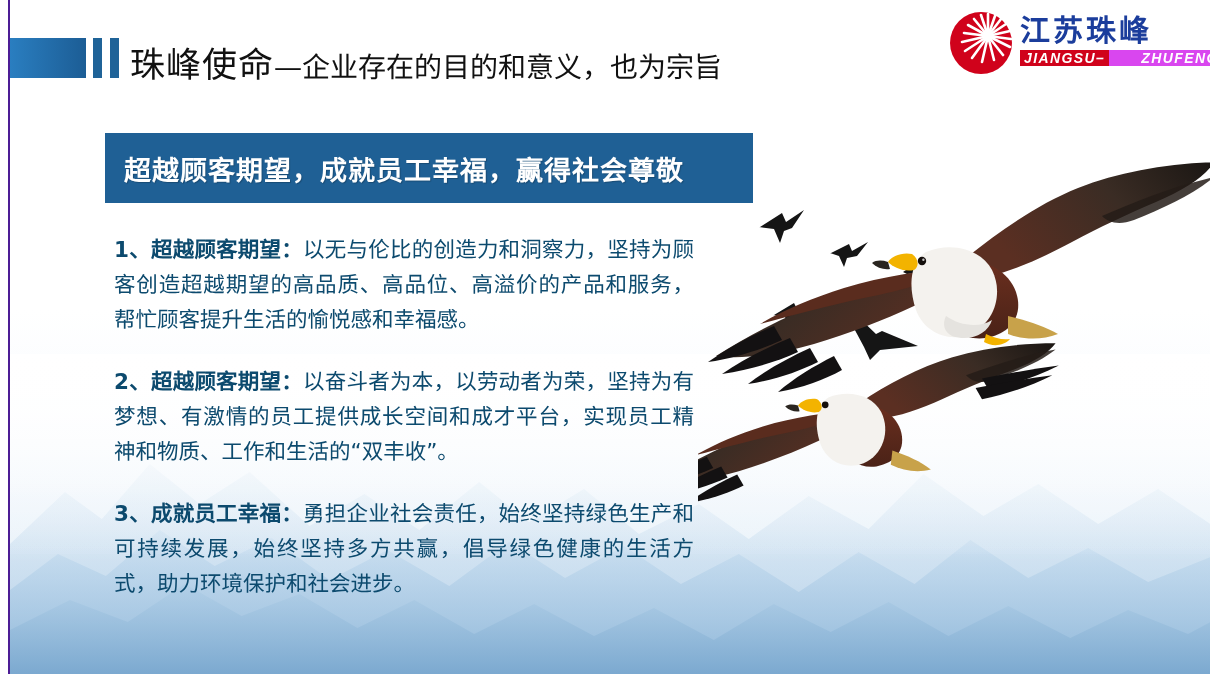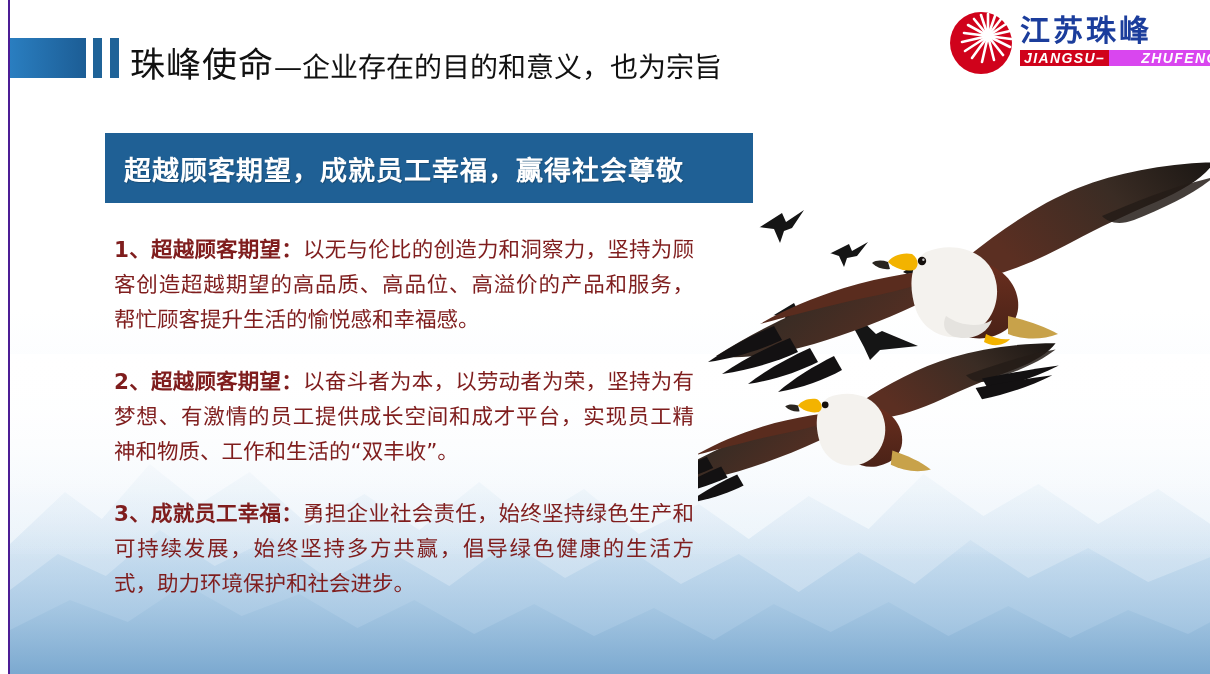--- a/index.html
+++ b/index.html
@@ -190,7 +190,7 @@
     font-family: "DejaVu Sans", "Liberation Sans", sans-serif;
     font-size: 21.5px;
     line-height: 35px;
-    color: #7f1d1d;
+    color: #0c4a6e;
     text-align: justify;
     letter-spacing: 0px;
   }

